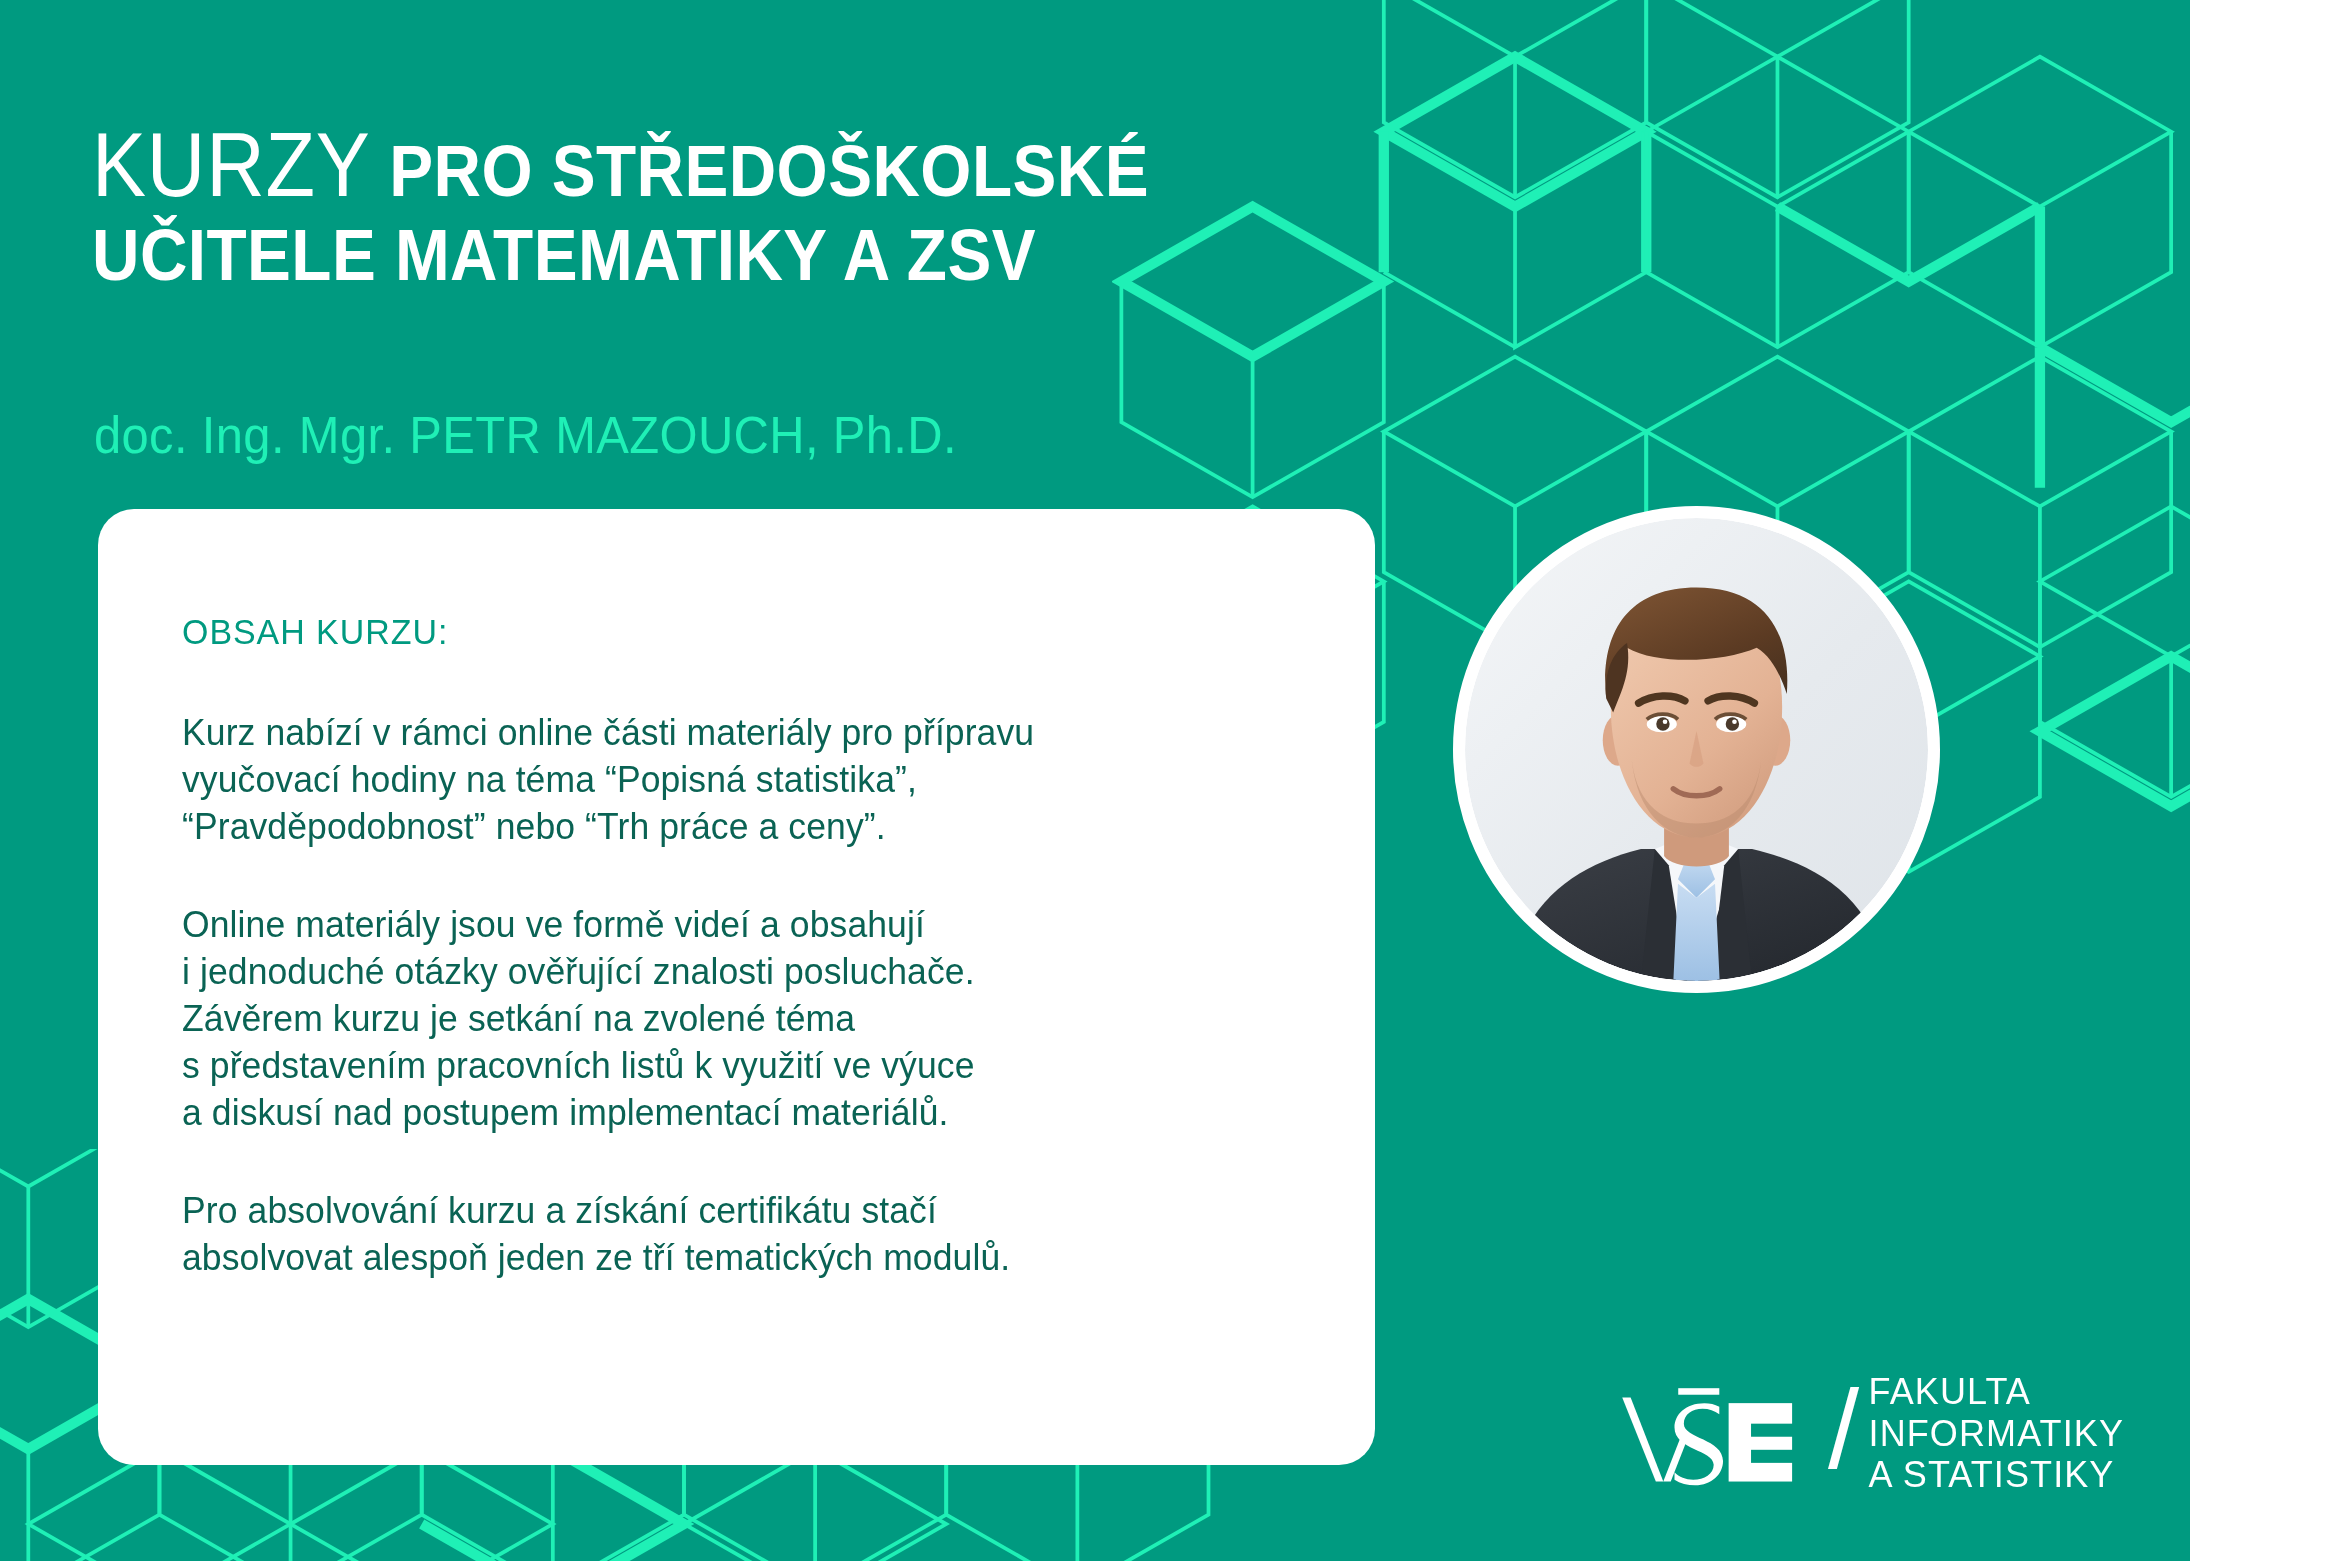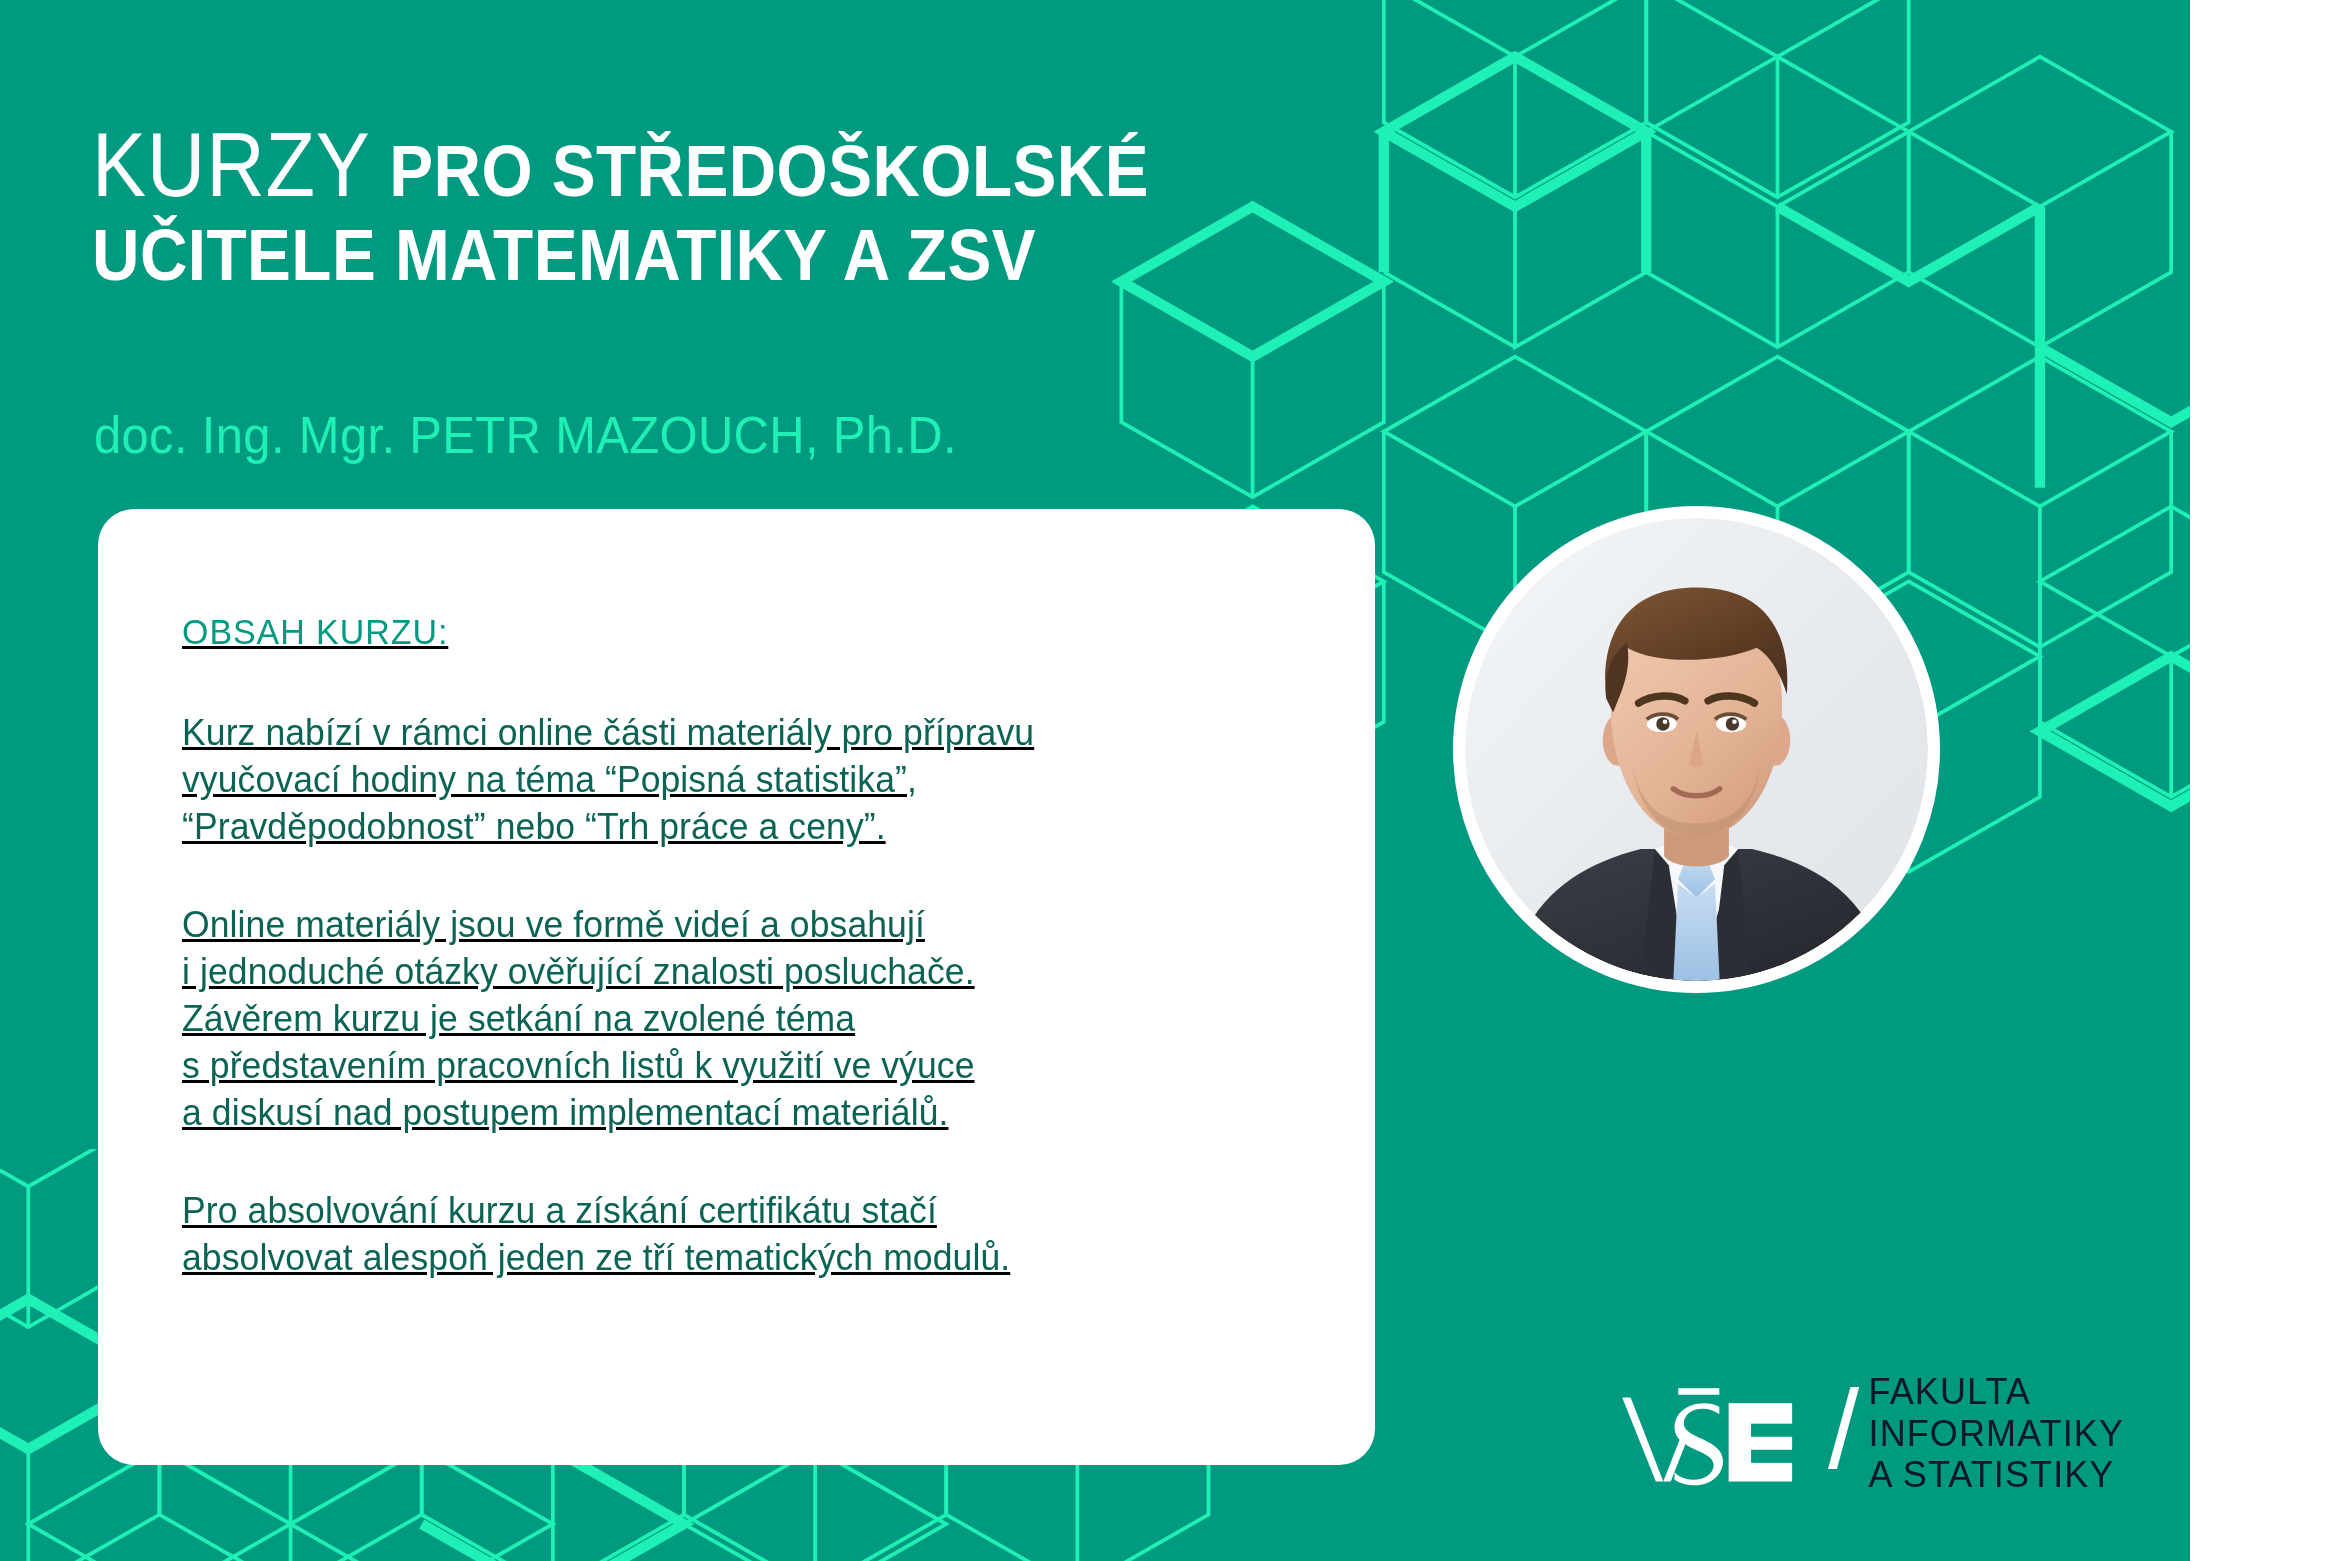--- a/index.html
+++ b/index.html
@@ -96,7 +96,6 @@
     left: 84px;
     top: 103px;
     right: 37px;
-    text-decoration: underline;
   }
   .card-title {
     color: #009a80;

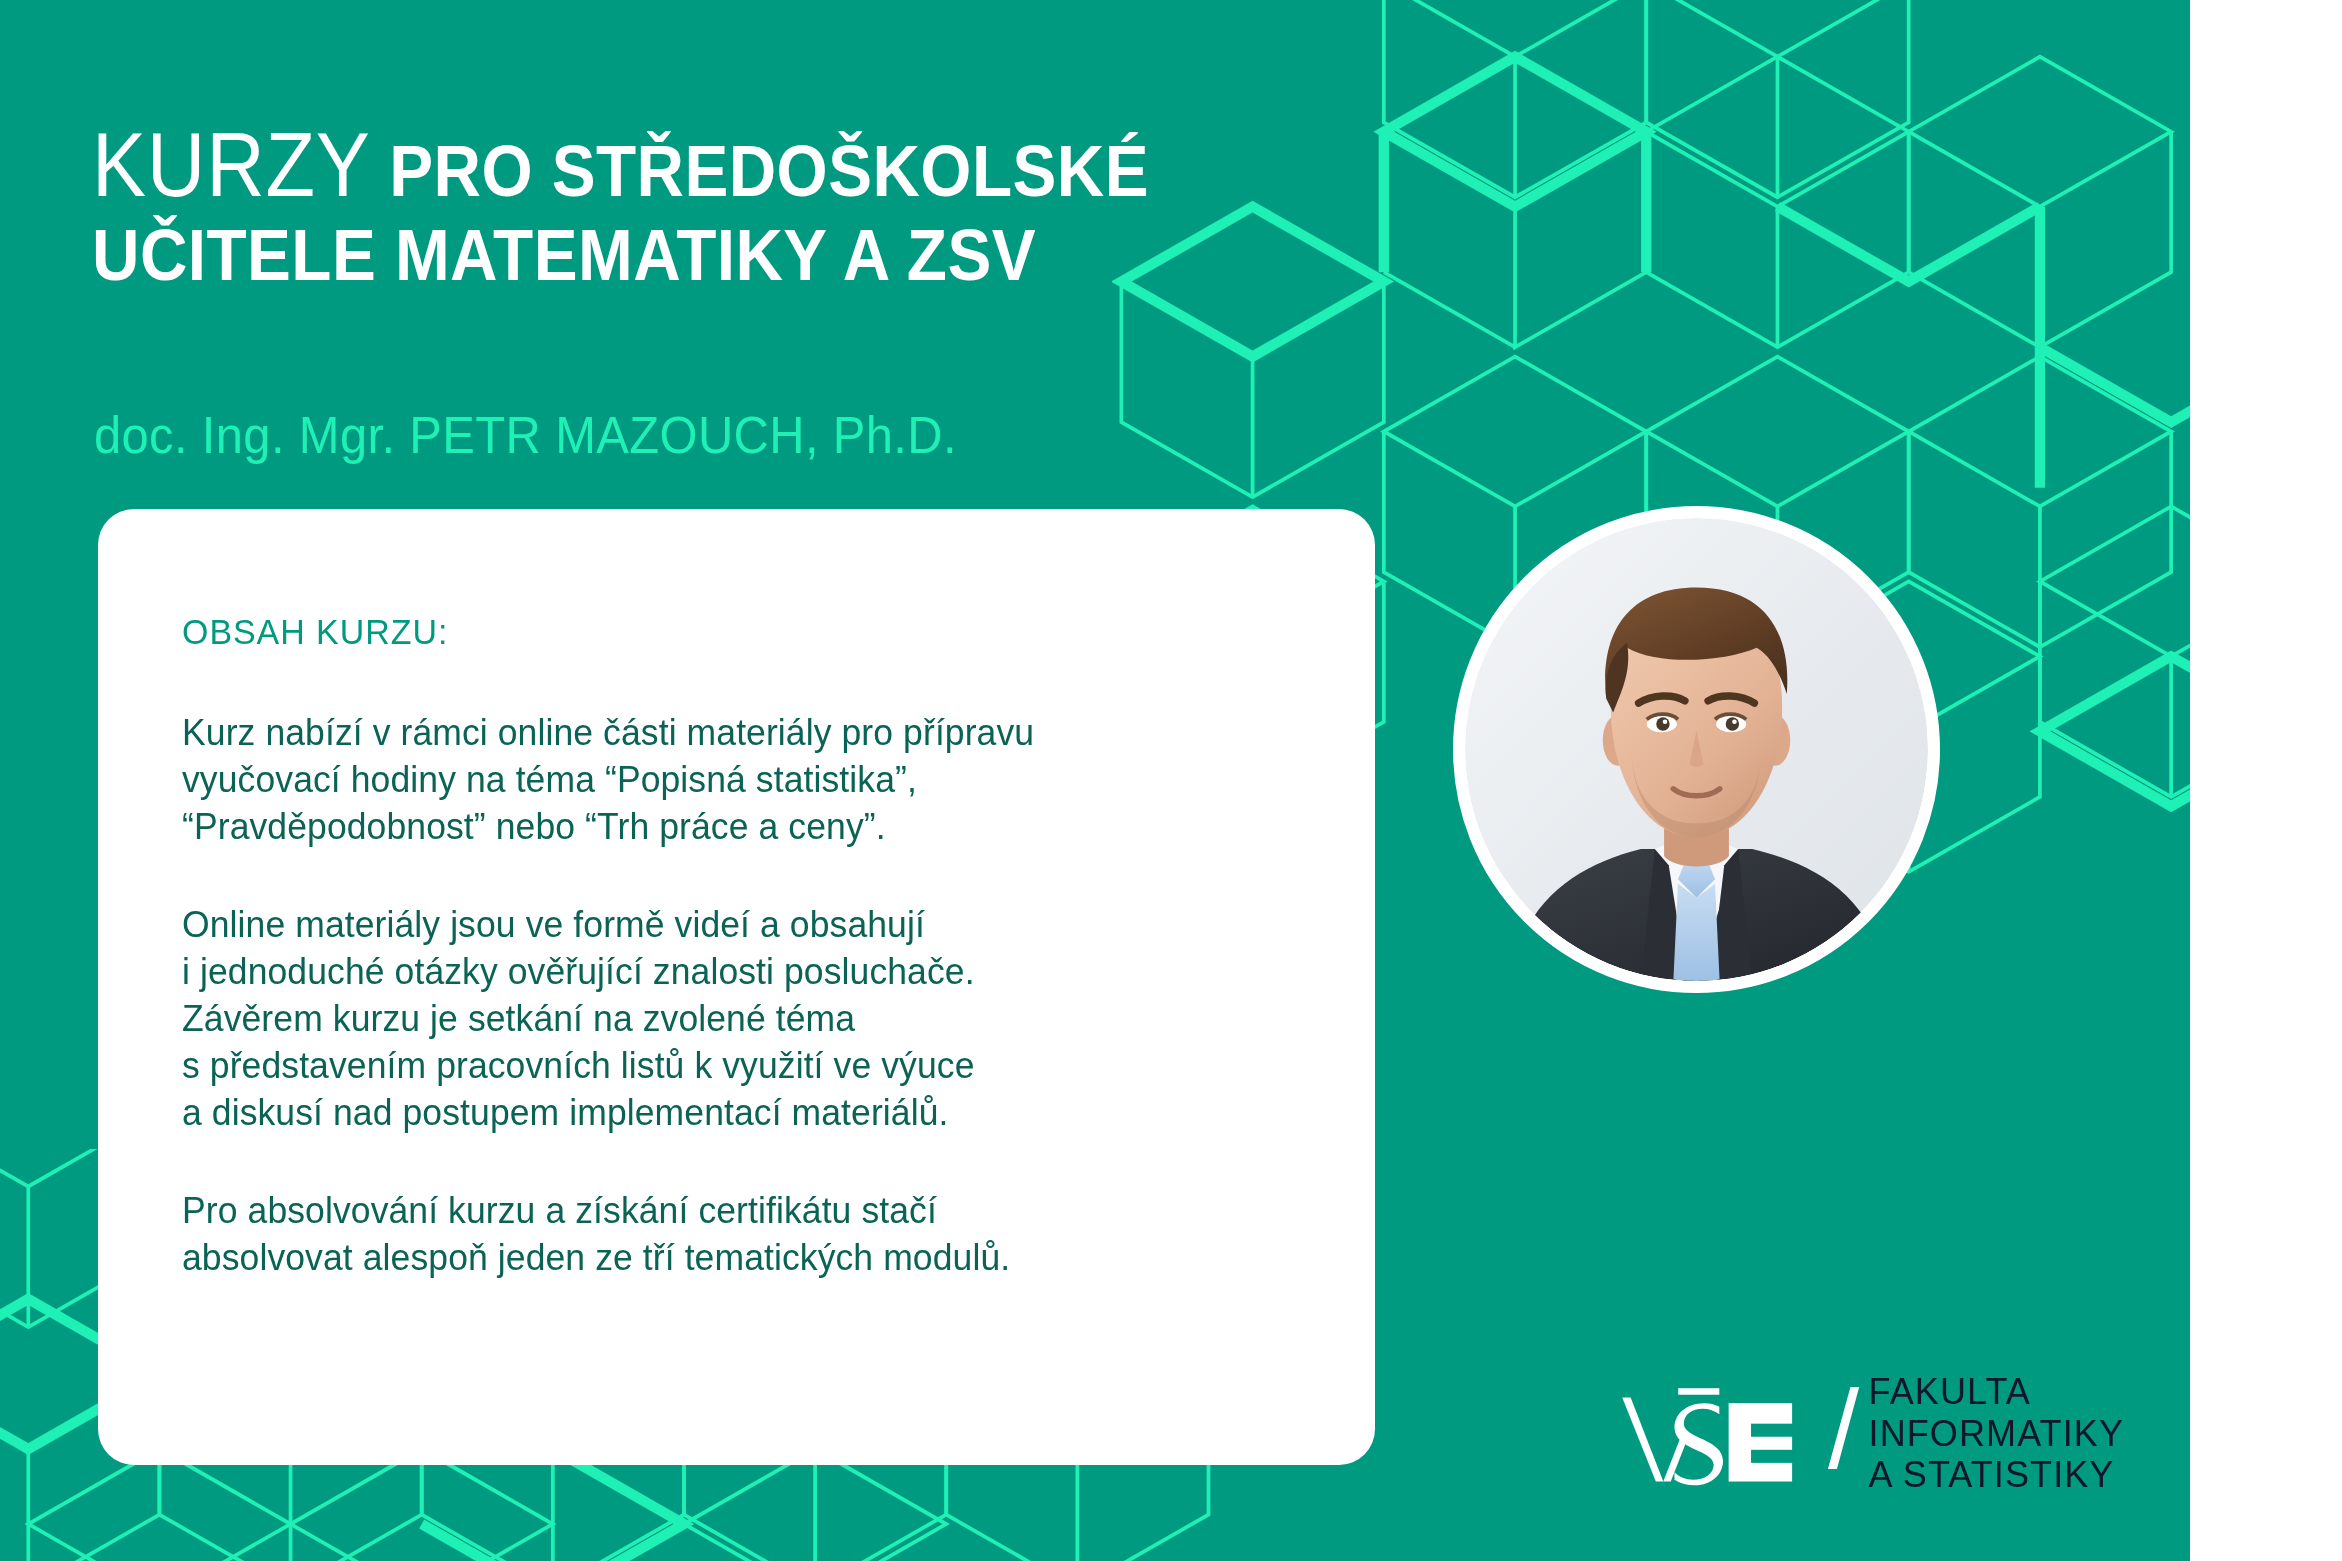--- a/index.html
+++ b/index.html
@@ -158,7 +158,7 @@
     transform: translateY(-3.7px);
   }
   .logo-words {
-    color: #0f172a;
+    color: #ffffff;
     font-size: 36px;
     line-height: 1.16;
     letter-spacing: 1.1px;

